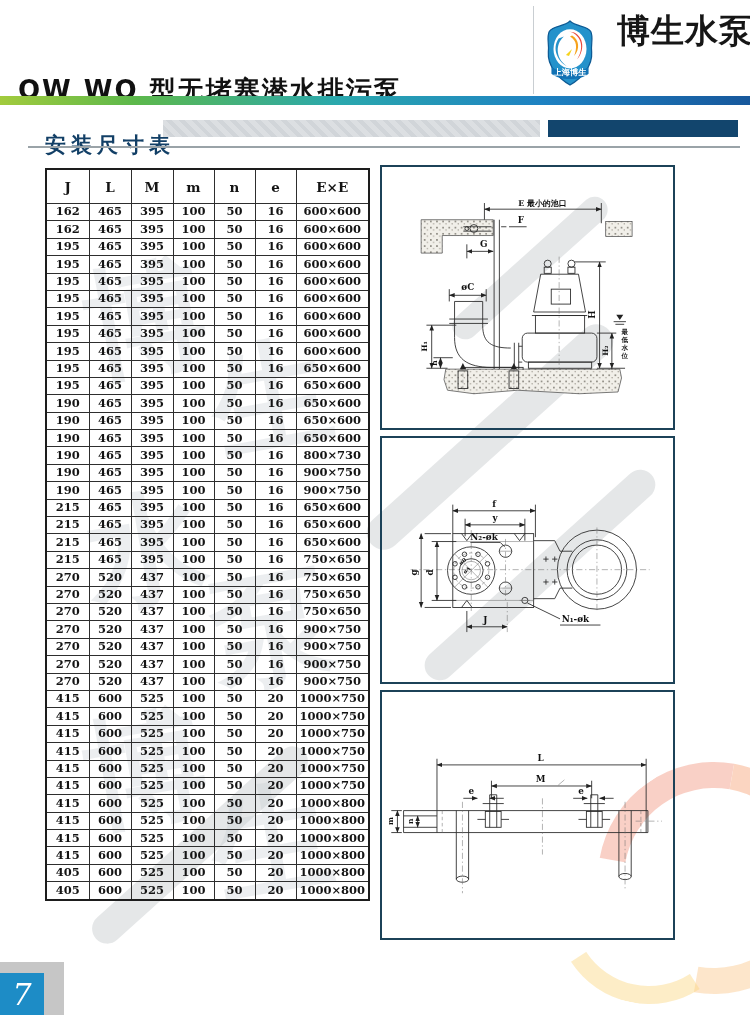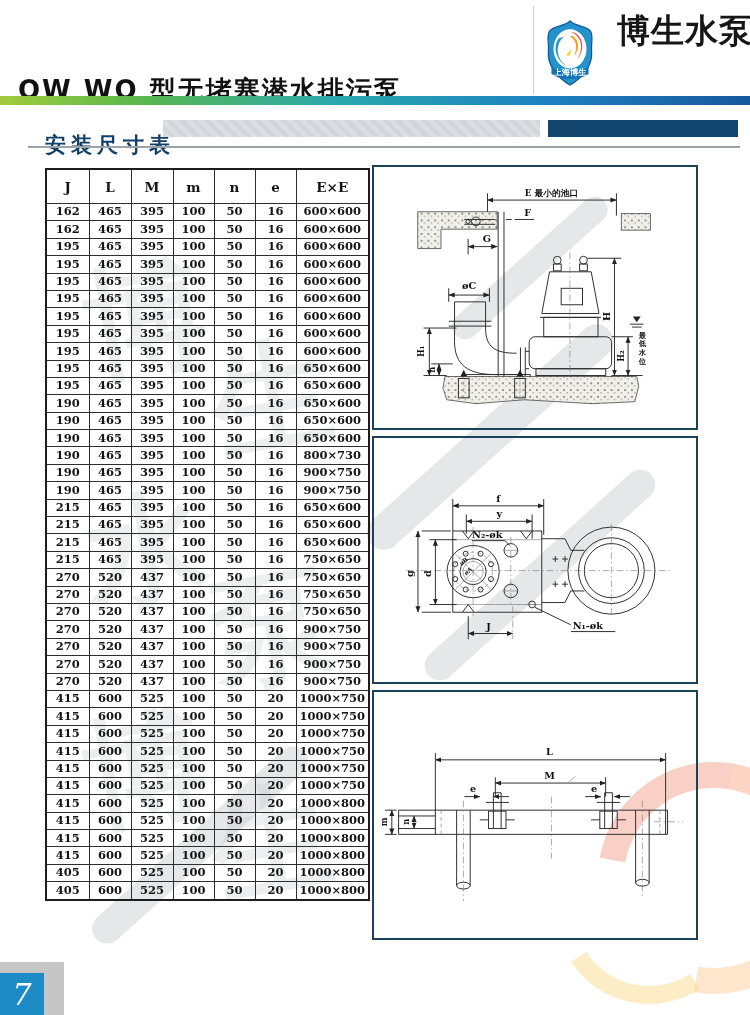--- a/index.html
+++ b/index.html
@@ -44,7 +44,7 @@
   table.dim th{height:33px;font-size:13.5px;}
   table.dim td{height:16.4px;font-size:11.5px;line-height:1;}
   
-  .frame{position:absolute;left:372px;width:326px;z-index:2;border:2px solid #1c4258;
+  .frame{position:absolute;left:380px;width:295px;z-index:2;border:2px solid #1c4258;
          background:transparent;margin:0;padding:4px;box-sizing:border-box;}
   .f1{top:165px;height:265px;}
   .f2{top:436px;height:248px;}

